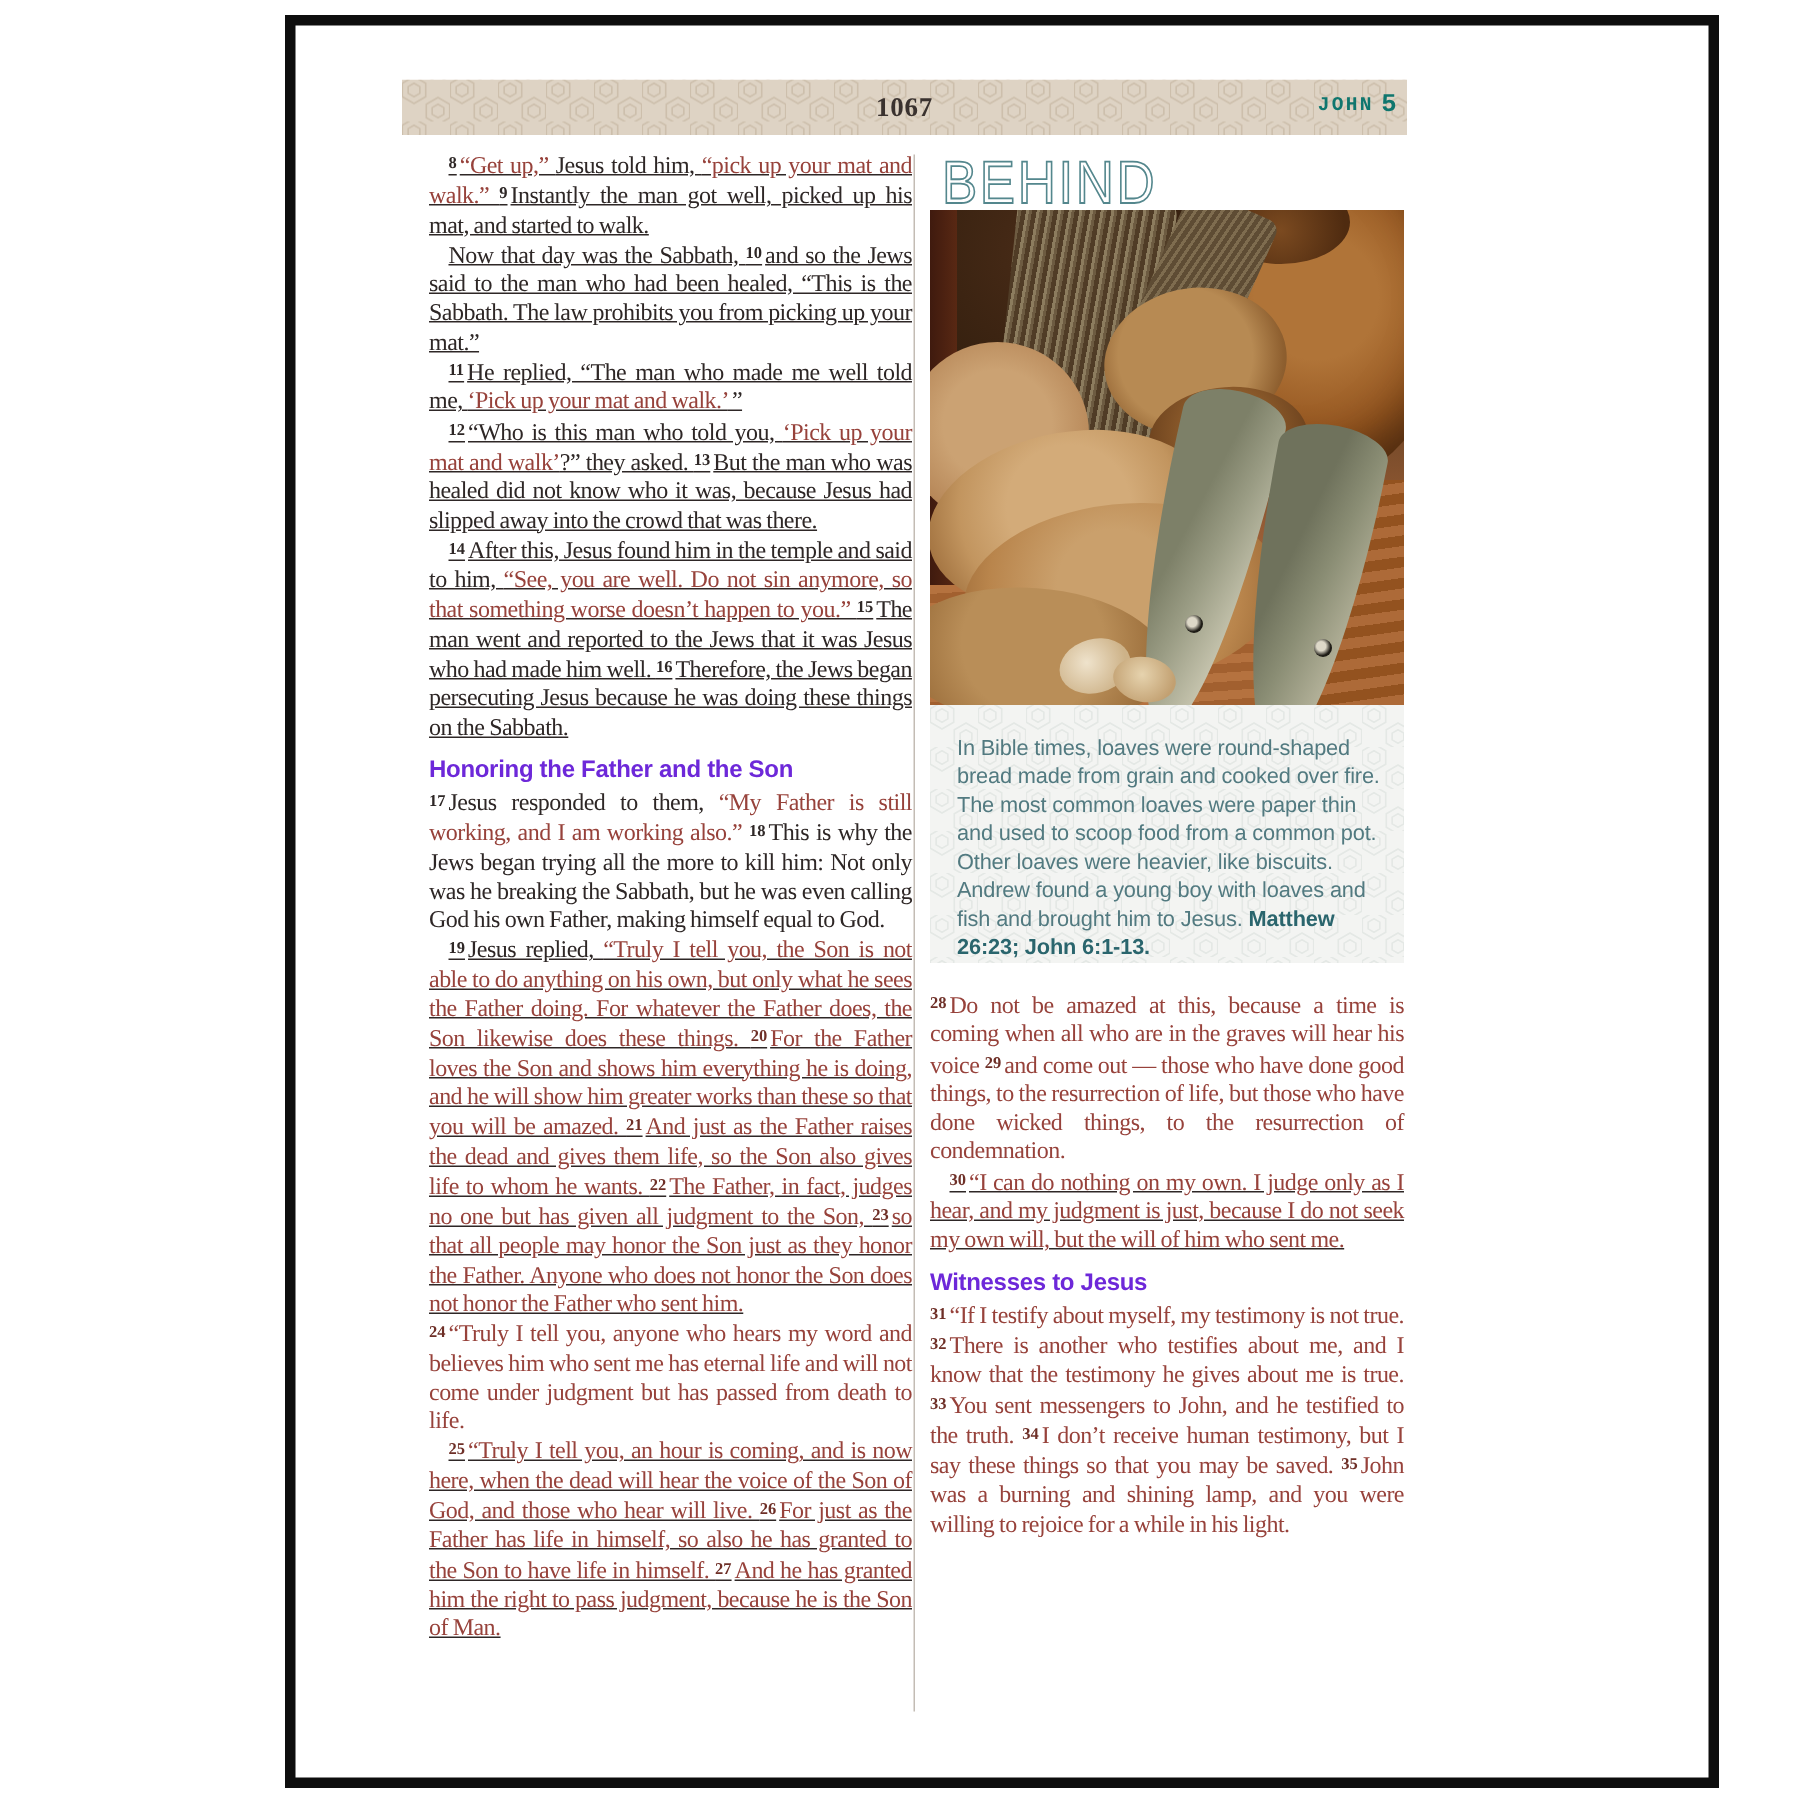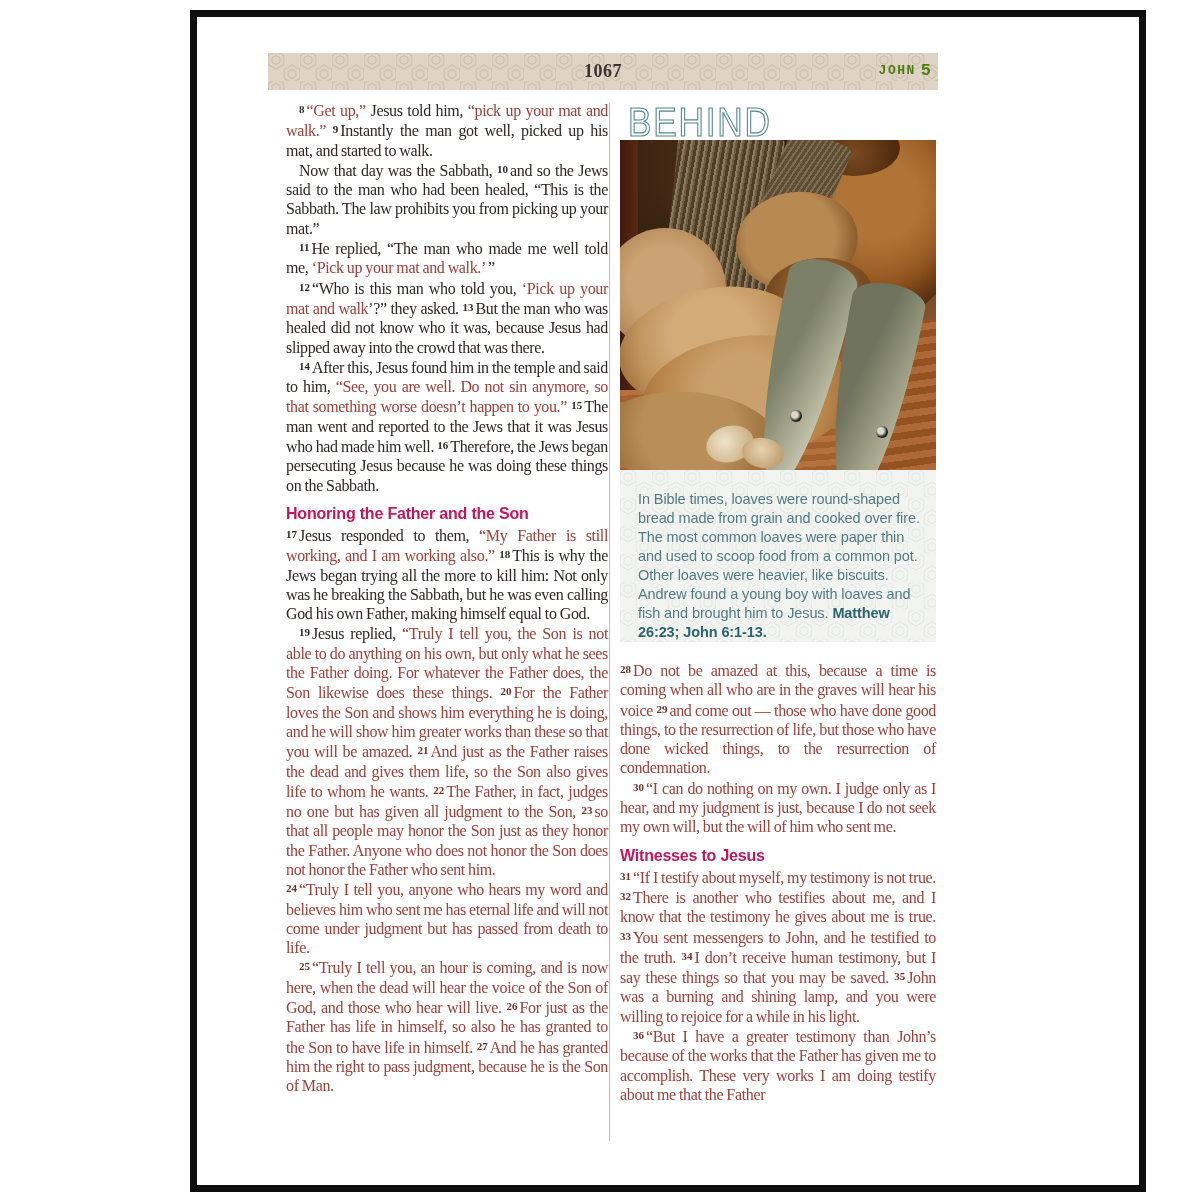--- a/index.html
+++ b/index.html
@@ -13,7 +13,7 @@
   .patfill{position:absolute;left:0;top:0;width:100%;height:100%;display:block;}
   .pgnum{position:absolute;left:0;right:0;top:8px;text-align:center;z-index:1;
          font:700 18px "Liberation Serif",serif;color:#3a322f;letter-spacing:.5px;}
-  .bookref{position:absolute;right:7px;top:8px;z-index:1;color:#4d7c0f;
+  .bookref{position:absolute;right:7px;top:8px;z-index:1;color:#0f766e;
            font-family:"Liberation Mono",monospace;font-weight:700;white-space:nowrap;}
   .bookref .bk{font-size:13px;letter-spacing:1.5px;vertical-align:1px;}
   .bookref .chap{font-size:17px;margin-left:5px;}

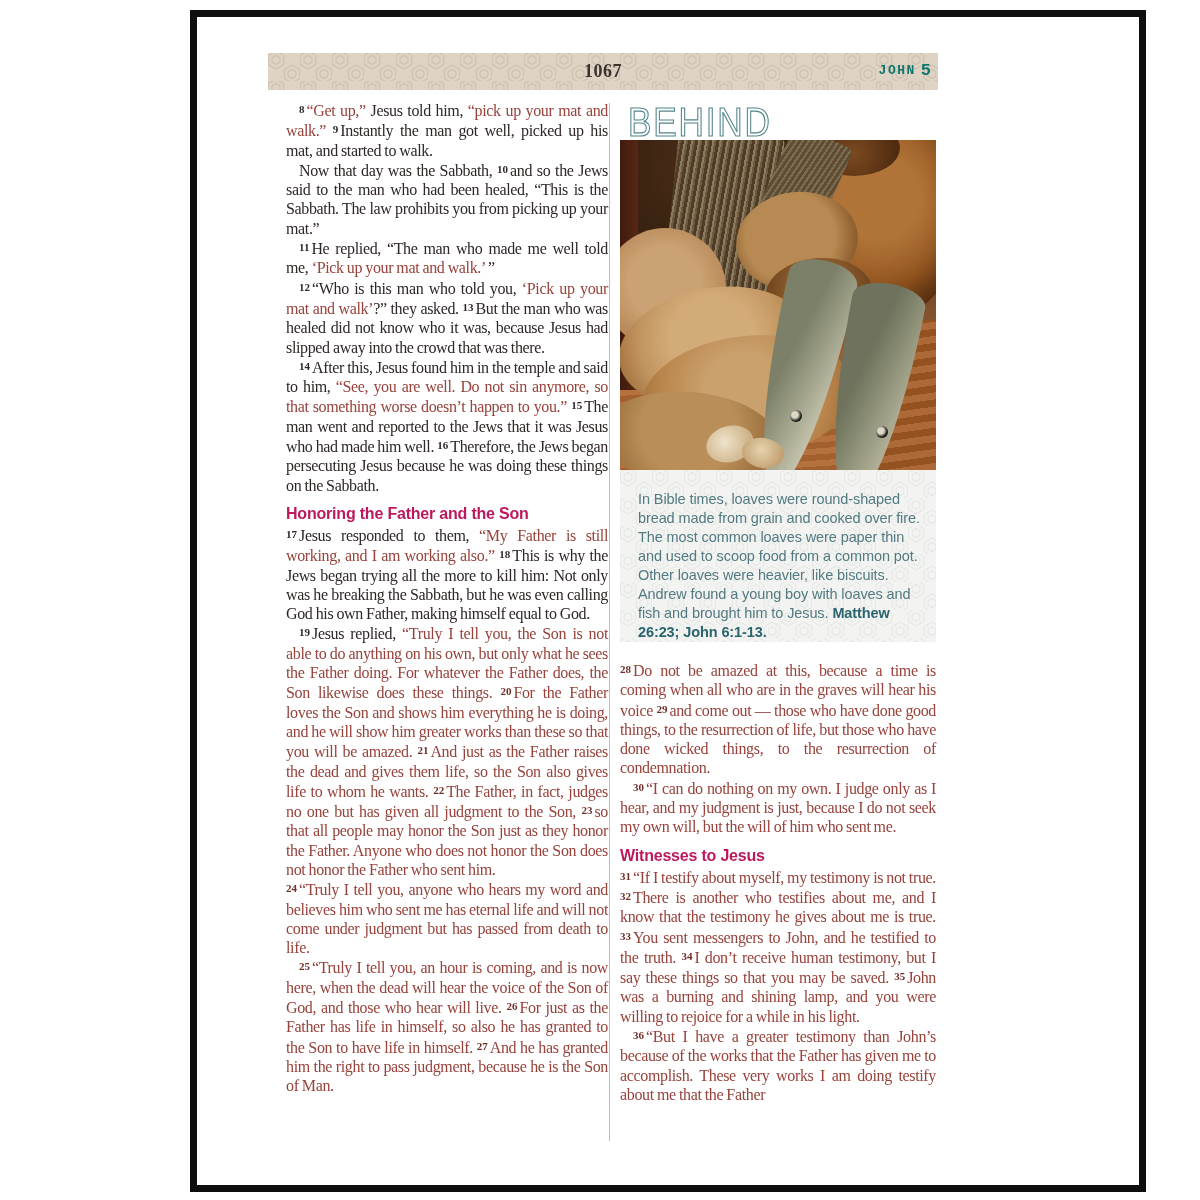--- a/index.html
+++ b/index.html
@@ -26,7 +26,7 @@
   
   .para{margin:0;font:16px/19.3px "Liberation Serif",serif;color:#2e2726;
         letter-spacing:-0.35px;word-spacing:-0.5px;text-align:justify;}
-  .ind{text-indent:13px;}
+  .ind{text-indent:13px;text-decoration:underline;}
   .tk{color:#2e2726;}
   .tr{color:#97423b;}
   .nk,.nr{font-weight:700;font-size:11px;vertical-align:3px;margin-right:2px;letter-spacing:0;}

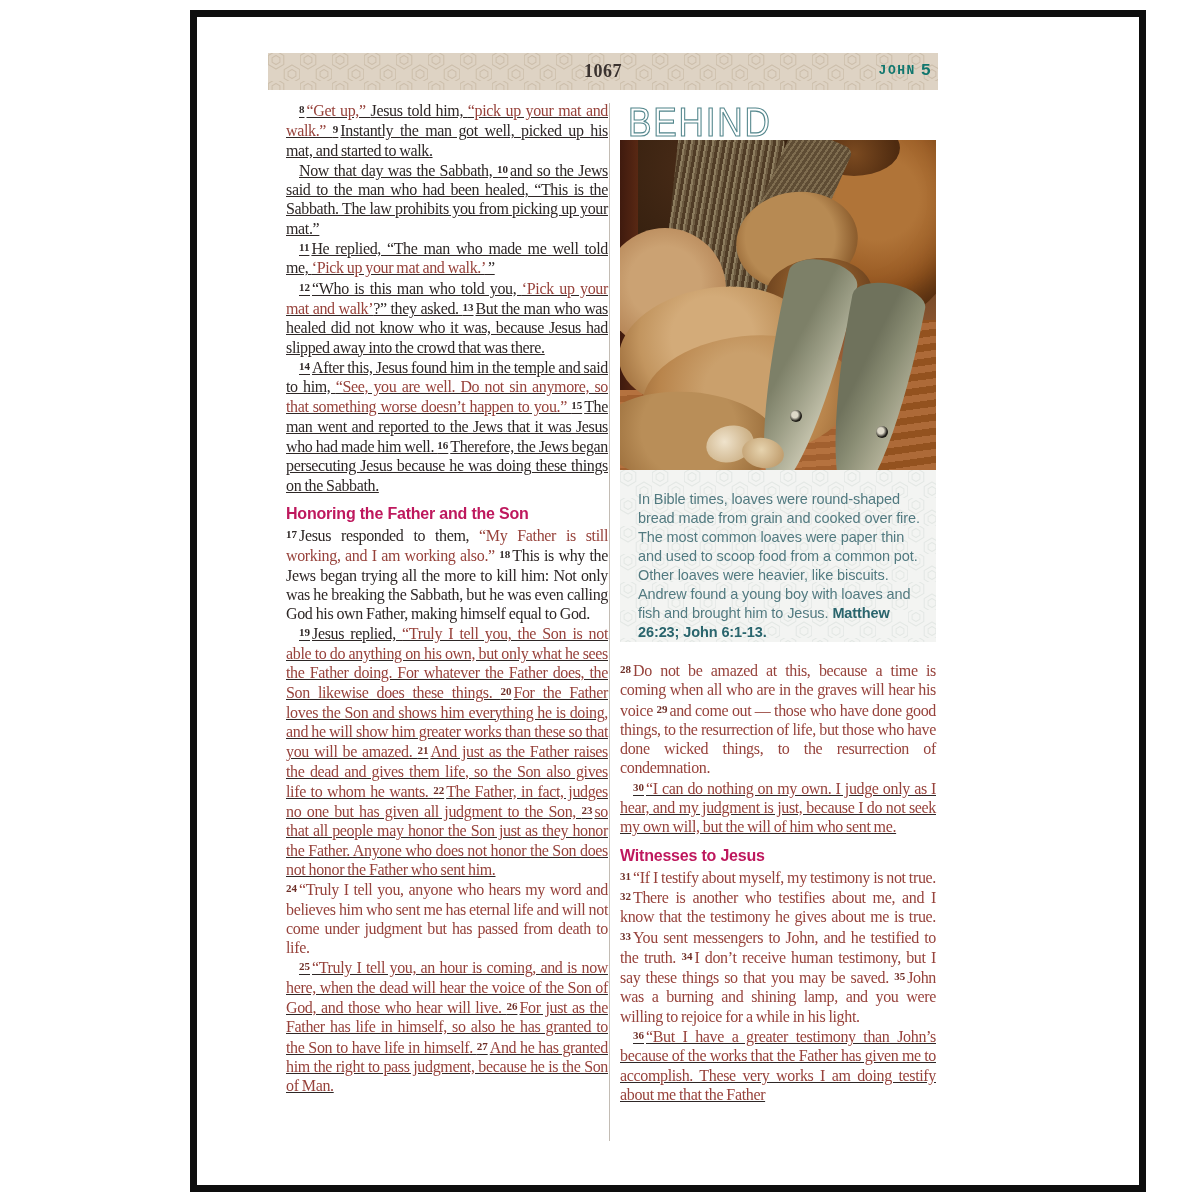--- a/index.html
+++ b/index.html
@@ -32,7 +32,7 @@
   .nk,.nr{font-weight:700;font-size:11px;vertical-align:3px;margin-right:2px;letter-spacing:0;}
   .nk{color:#2e2726;}
   .nr{color:#6e2f27;}
-  .sect{margin:9px 0 2px;font:700 16px/19px "Liberation Sans",sans-serif;color:#be185d;
+  .sect{margin:9px 0 2px;font:700 16px/19px "Liberation Sans",sans-serif;color:#6d28d9;
         letter-spacing:-0.2px;text-align:left;}
 
   

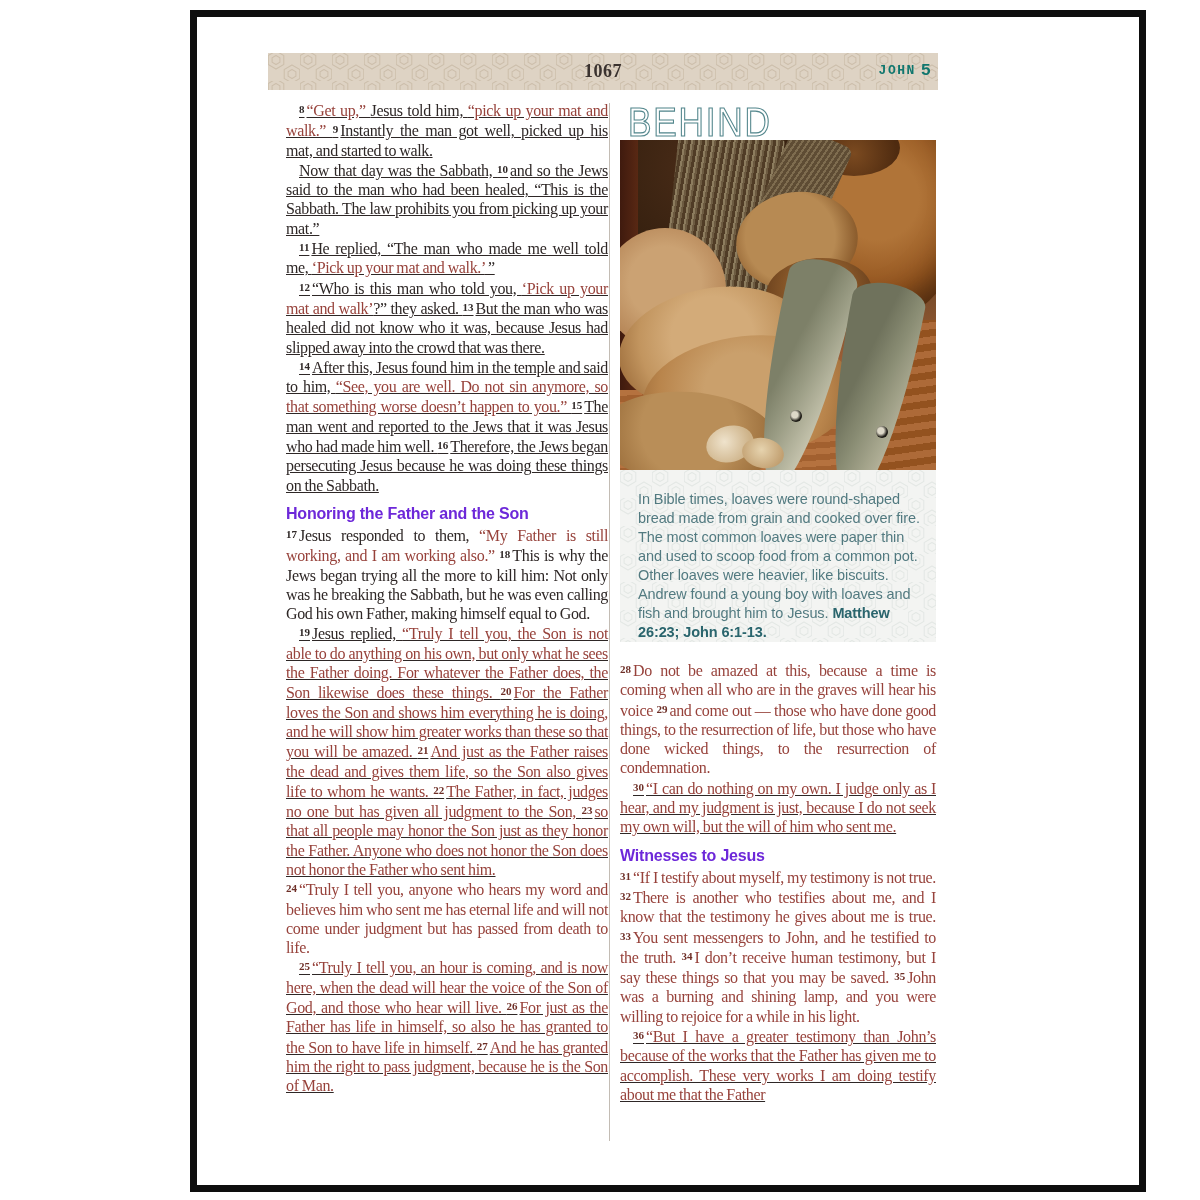--- a/index.html
+++ b/index.html
@@ -190,7 +190,6 @@
           <p class="para ind"><span class="nr">30</span><span class="tr">“I can do nothing on my own. I judge only as I hear, and my judgment is just, because I do not seek my own will, but the will of him who sent me.</span></p>
           <h3 class="sect">Witnesses to Jesus</h3>
           <p class="para"><span class="nr">31</span><span class="tr">“If I testify about myself, my testimony is not true. </span><span class="nr">32</span><span class="tr">There is another who testifies about me, and I know that the testimony he gives about me is true. </span><span class="nr">33</span><span class="tr">You sent messengers to John, and he testified to the truth. </span><span class="nr">34</span><span class="tr">I don’t receive human testimony, but I say these things so that you may be saved. </span><span class="nr">35</span><span class="tr">John was a burning and shining lamp, and you were willing to rejoice for a while in his light.</span></p>
-          <p class="para ind"><span class="nr">36</span><span class="tr">“But I have a greater testimony than John’s because of the works that the Father has given me to accomplish. These very works I am doing testify about me that the Father</span></p>
         </div>
     </div>
 

